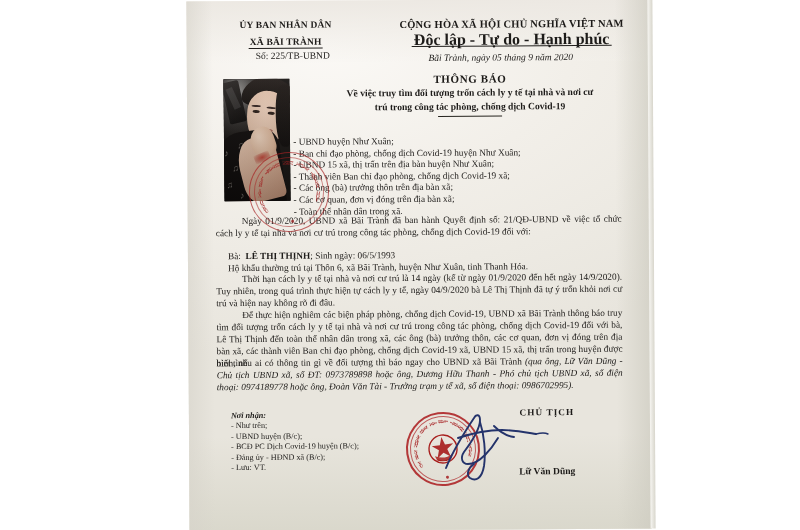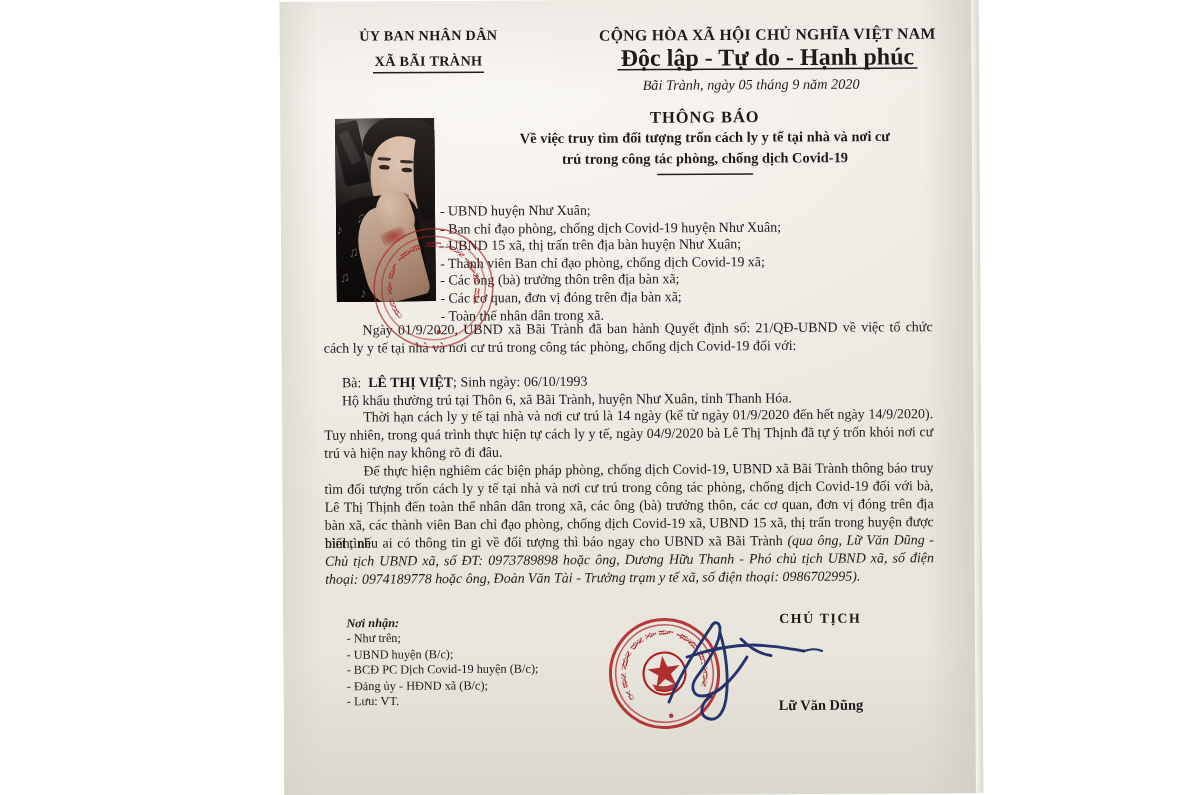--- a/index.html
+++ b/index.html
@@ -420,6 +420,7 @@
       </div>
     </div>
 
+    <div class="docnum">Số: 225/TB-UBND</div>
     <div class="dateline">Bãi Trành, ngày 05 tháng 9 năm 2020</div>
 
     <div class="title-block">

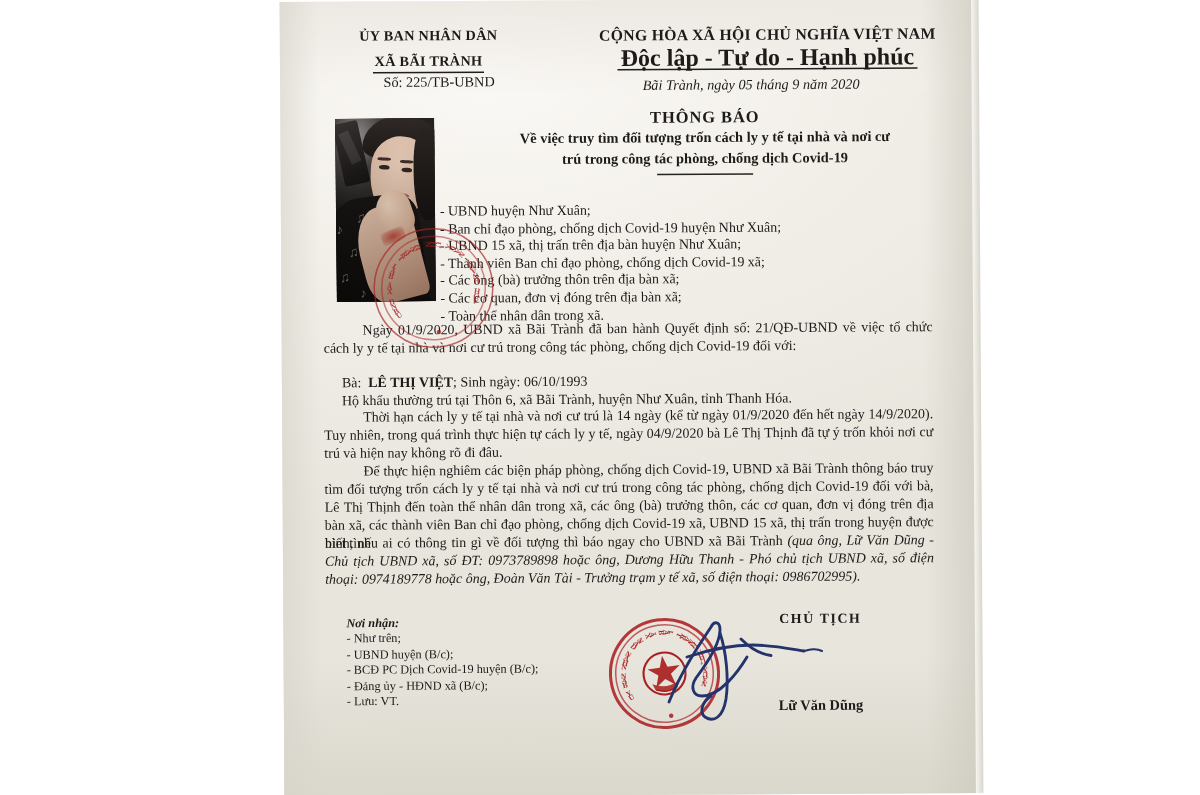--- a/index.html
+++ b/index.html
@@ -443,7 +443,7 @@
 
     <div class="para p1"><span class="ind"></span><span>Ngày 01/9/2020, UBND xã Bãi Trành đã ban hành Quyết định số: 21/QĐ-UBND về việc tổ chức cách ly y tế tại nhà và nơi cư trú trong công tác phòng, chống dịch Covid-19 đối với:</span></div>
 
-    <div class="para p-name"><span>Bà:</span>&nbsp;&nbsp;<span class="b">LÊ THỊ VIỆT</span><span>; Sinh ngày: 06/10/1993</span></div>
+    <div class="para p-name"><span>Bà:</span>&nbsp;&nbsp;<span class="b">LÊ THỊ THỊNH</span><span>; Sinh ngày: 06/10/1993</span></div>
 
     <div class="para p-addr">Hộ khẩu thường trú tại Thôn 6, xã Bãi Trành, huyện Như Xuân, tỉnh Thanh Hóa.</div>
 

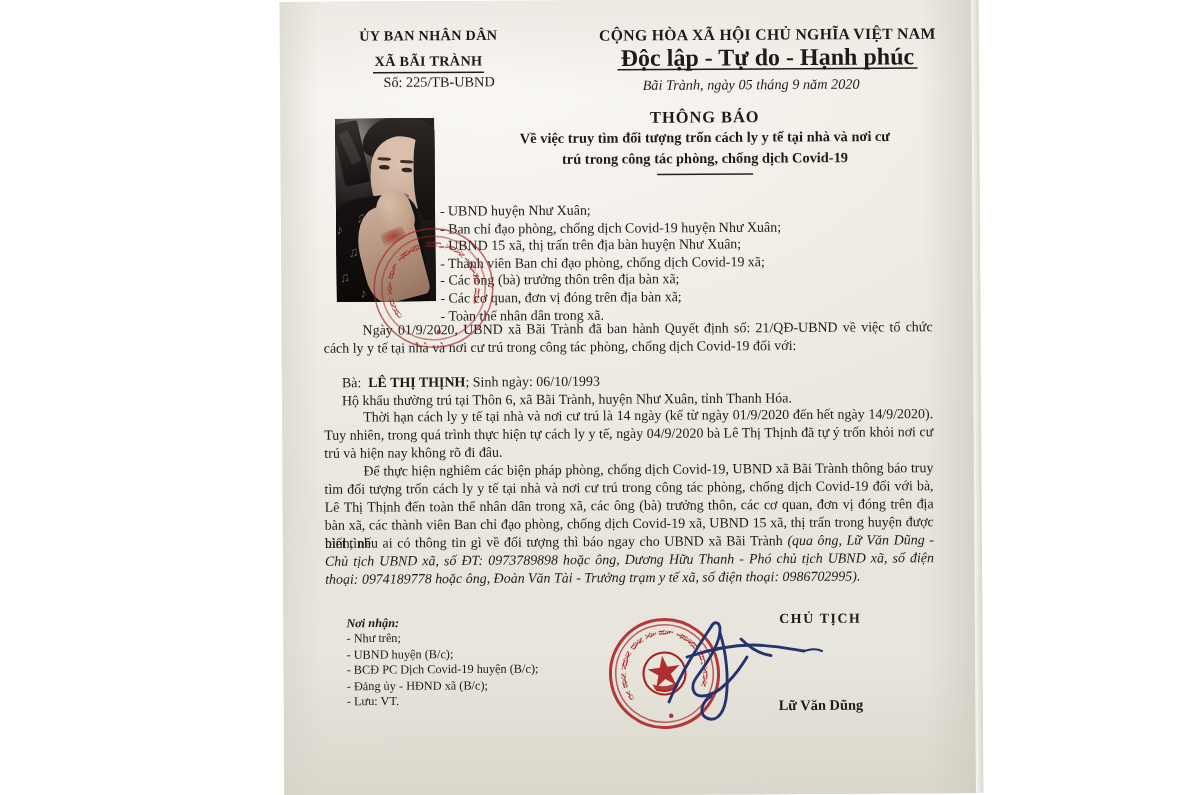--- a/index.html
+++ b/index.html
@@ -443,7 +443,7 @@
 
     <div class="para p1"><span class="ind"></span><span>Ngày 01/9/2020, UBND xã Bãi Trành đã ban hành Quyết định số: 21/QĐ-UBND về việc tổ chức cách ly y tế tại nhà và nơi cư trú trong công tác phòng, chống dịch Covid-19 đối với:</span></div>
 
-    <div class="para p-name"><span>Bà:</span>&nbsp;&nbsp;<span class="b">LÊ THỊ THỊNH</span><span>; Sinh ngày: 06/10/1993</span></div>
+    <div class="para p-name"><span>Bà:</span>&nbsp;&nbsp;<span class="b">LÊ THỊ THỊNH</span><span>; Sinh ngày: 06/5/1993</span></div>
 
     <div class="para p-addr">Hộ khẩu thường trú tại Thôn 6, xã Bãi Trành, huyện Như Xuân, tỉnh Thanh Hóa.</div>
 

